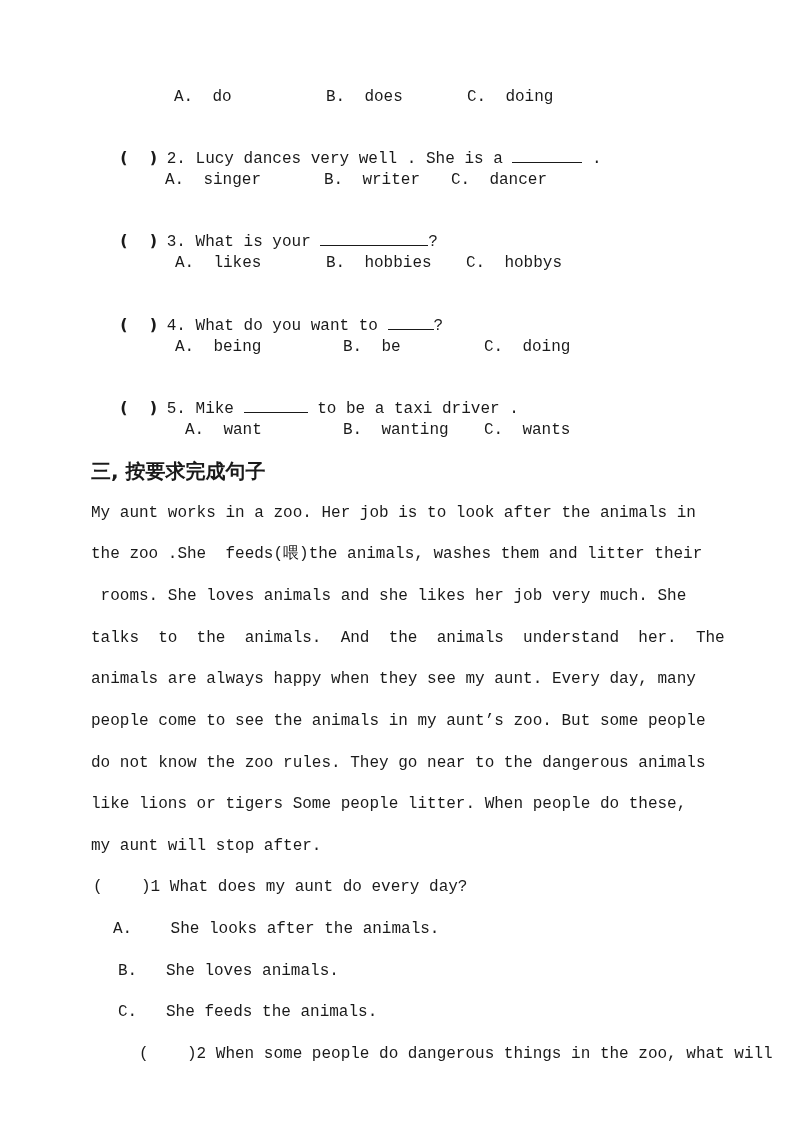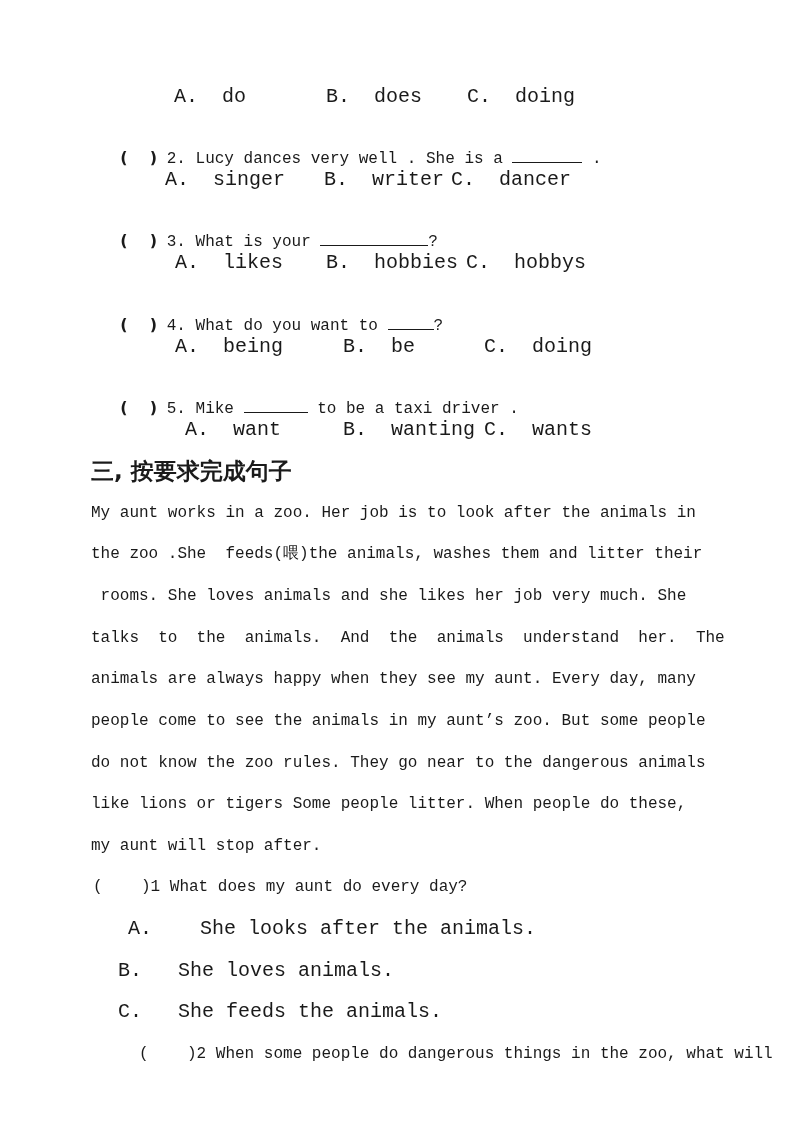--- a/index.html
+++ b/index.html
@@ -8,7 +8,7 @@
   .line { position: absolute; font-size: 16px; line-height: 20px; white-space: pre; }
   .paren { font-family: "DejaVu Sans", sans-serif; font-weight: bold; font-size: 16px; }
   .blank { display: inline-block; border-bottom: 1px solid #1a1a1a; height: 14px; vertical-align: baseline; }
-  .opt { position: absolute; font-size: 20px; line-height: 20px; white-space: pre; }
+  .opt { position: absolute; font-size: 16px; line-height: 20px; white-space: pre; }
   .heading { position: absolute; font-family: "DejaVu Sans", sans-serif; font-weight: bold; font-size: 23px; line-height: 22px; }
   .para { position: absolute; left: 91px; width: 612px; font-size: 16px; line-height: 20px; white-space: pre; }
 </style>

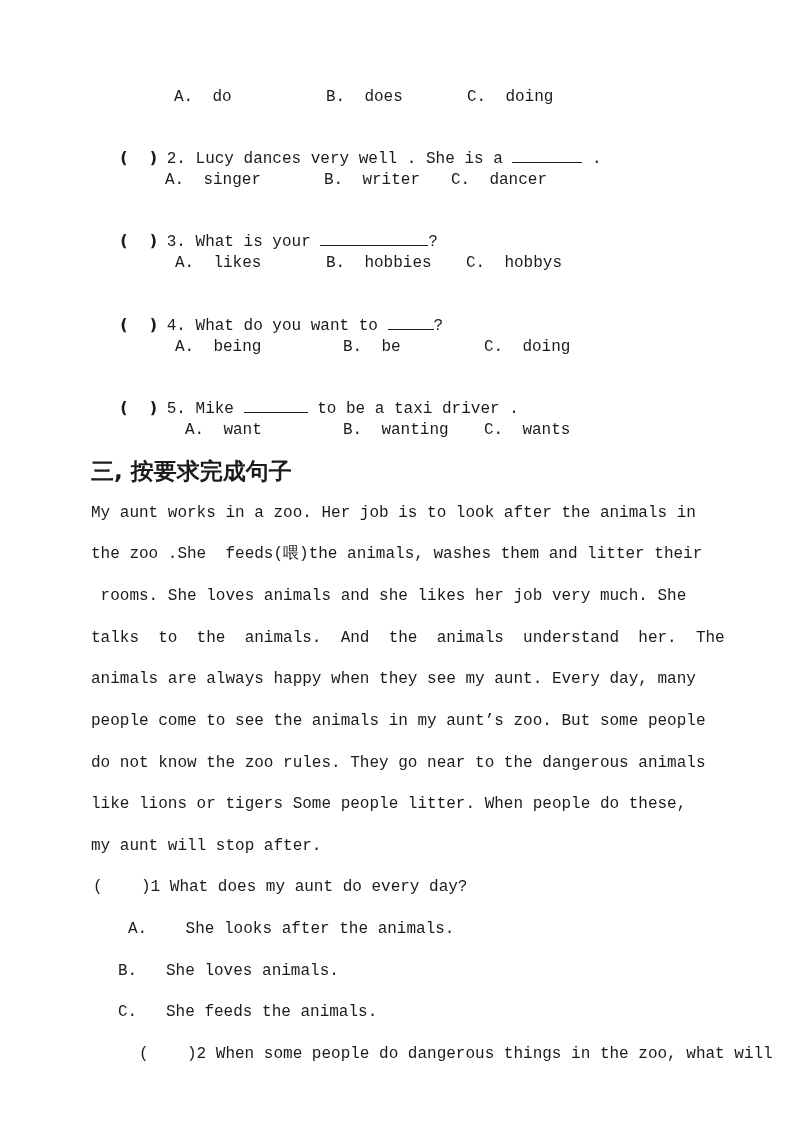--- a/index.html
+++ b/index.html
@@ -9,7 +9,7 @@
   .paren { font-family: "DejaVu Sans", sans-serif; font-weight: bold; font-size: 16px; }
   .blank { display: inline-block; border-bottom: 1px solid #1a1a1a; height: 14px; vertical-align: baseline; }
   .opt { position: absolute; font-size: 16px; line-height: 20px; white-space: pre; }
-  .heading { position: absolute; font-family: "DejaVu Sans", sans-serif; font-weight: bold; font-size: 23px; line-height: 22px; }
+  .heading { position: absolute; font-family: "DejaVu Sans", sans-serif; font-weight: bold; font-size: 20px; line-height: 22px; }
   .para { position: absolute; left: 91px; width: 612px; font-size: 16px; line-height: 20px; white-space: pre; }
 </style>
 </head>

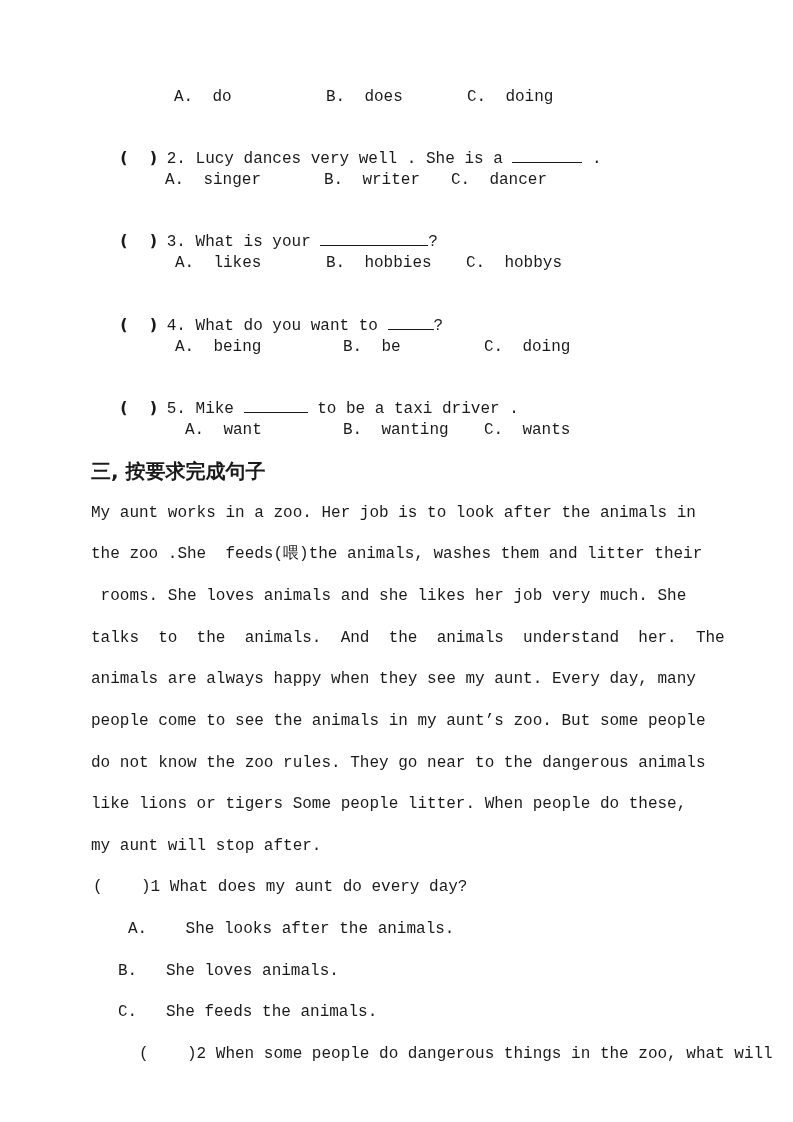--- a/index.html
+++ b/index.html
@@ -60,7 +60,7 @@
 <div class="para" style="top:836px;">my aunt will stop after.</div>
 
 <div class="line" style="left:93px; top:877px;">(    )1 What does my aunt do every day?</div>
-<div class="opt" style="left:128px; top:919px;">A.    She looks after the animals.</div>
+<div class="opt" style="left:113px; top:919px;">A.    She looks after the animals.</div>
 <div class="opt" style="left:118px; top:961px;">B.   She loves animals.</div>
 <div class="opt" style="left:118px; top:1002px;">C.   She feeds the animals.</div>
 <div class="line" style="left:93px; top:1044px;margin-left:46px;">(    )2 When some people do dangerous things in the zoo, what will</div>

